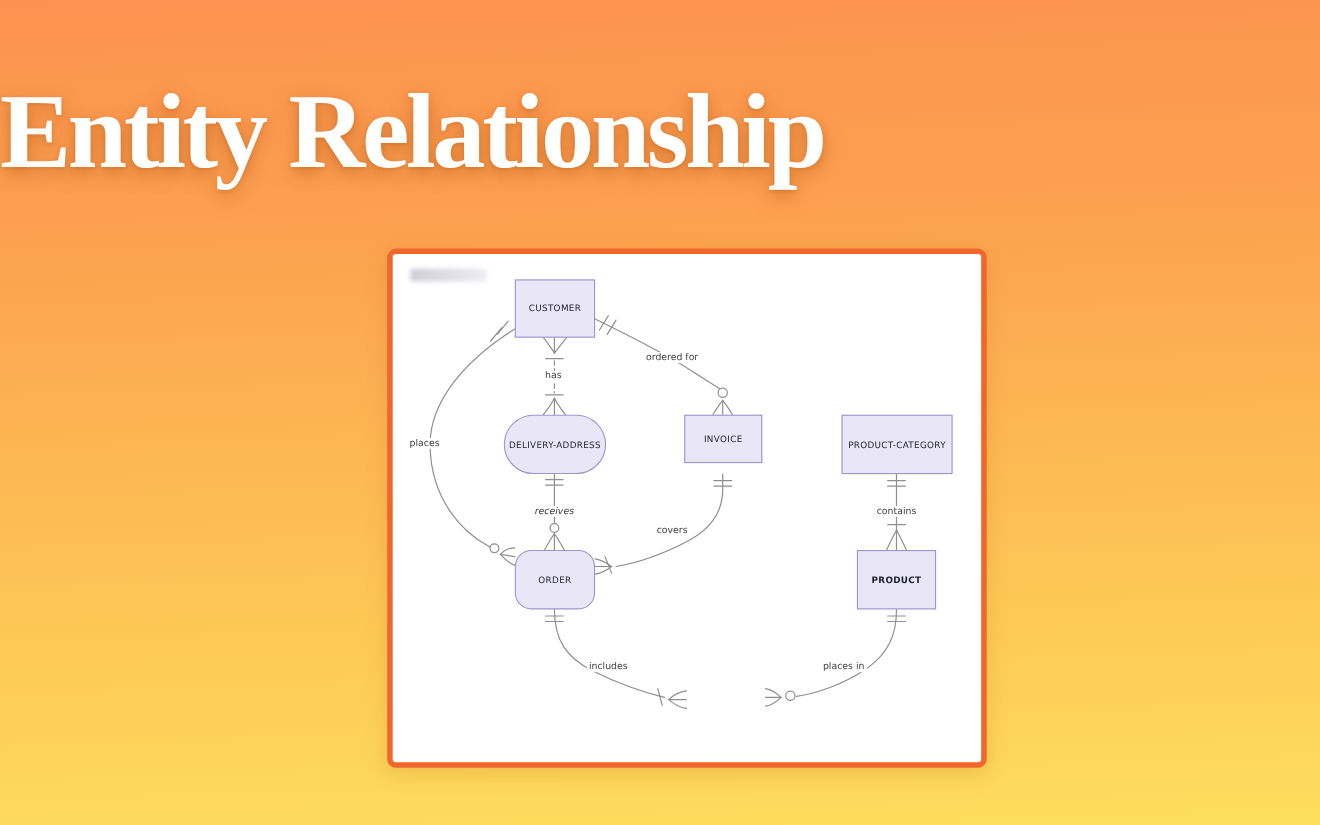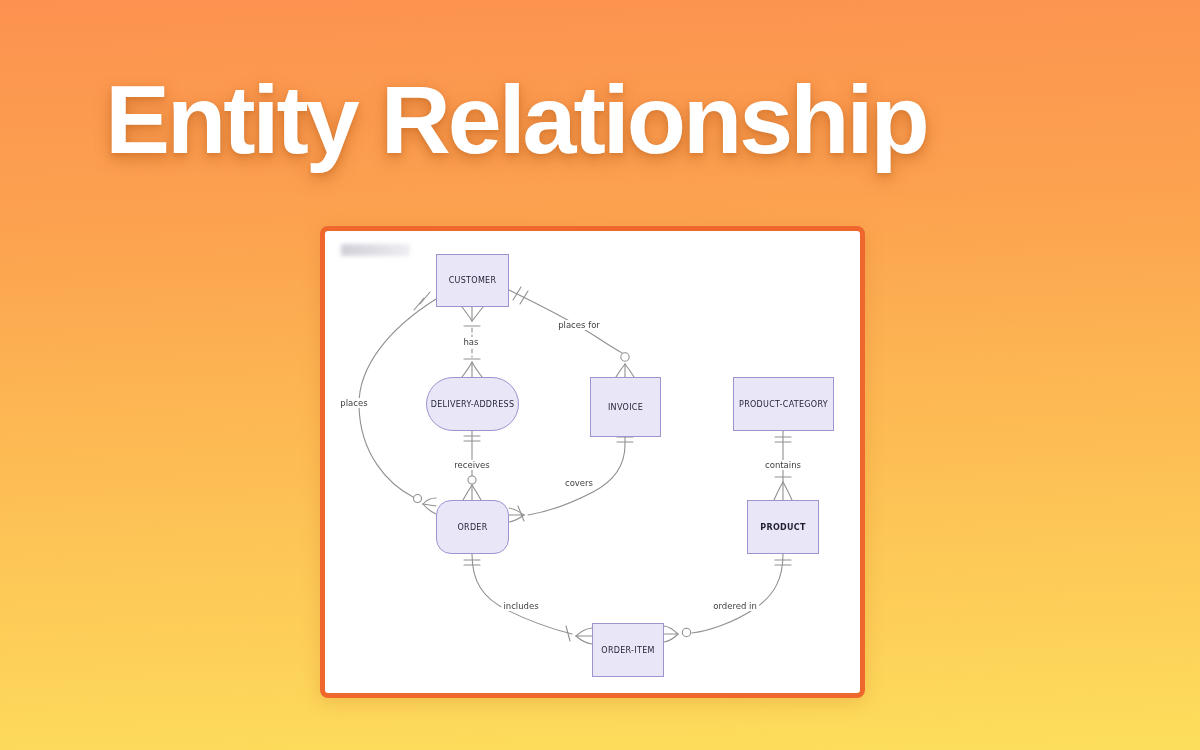--- a/index.html
+++ b/index.html
@@ -11,9 +11,9 @@
   .stage{position:absolute;inset:0;}
   .main-title{
     position:absolute;top:64px;left:0;width:1032px;
-    text-align:center;color:#ffffff;font-weight:bold;
+    color:#ffffff;font-weight:bold;
     font-size:97px;letter-spacing:-3px;
-    font-family:Liberation Sans, sans-serif;
+    font-family:Liberation Serif, serif;
     text-shadow:0 6px 16px rgba(186,92,26,.55),0 2px 4px rgba(190,100,30,.35);
     white-space:nowrap;
   }

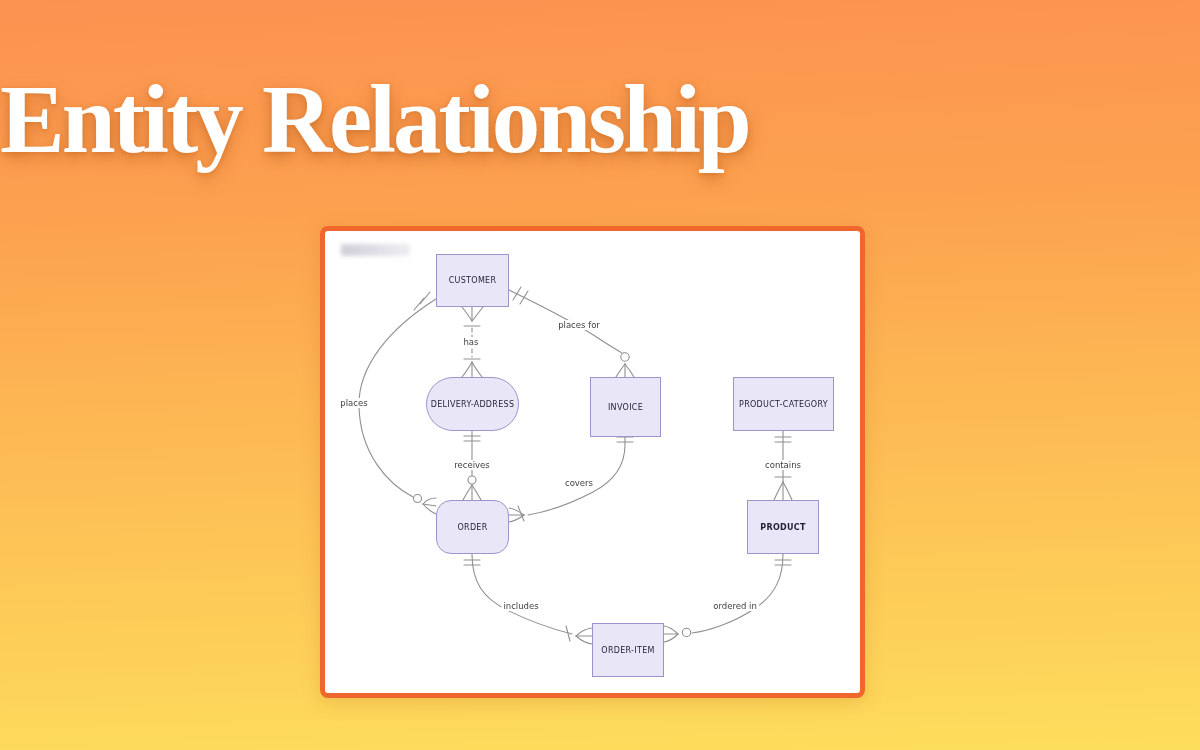--- a/index.html
+++ b/index.html
@@ -18,7 +18,7 @@
     white-space:nowrap;
   }
   .card{
-    position:absolute;left:320px;top:226px;width:545px;height:472px;
+    position:absolute;left:352px;top:226px;width:545px;height:472px;
     box-sizing:border-box;background:#ffffff;
     border:5px solid #f0672e;border-radius:8px;
     box-shadow:0 4px 18px rgba(200,110,30,.25);

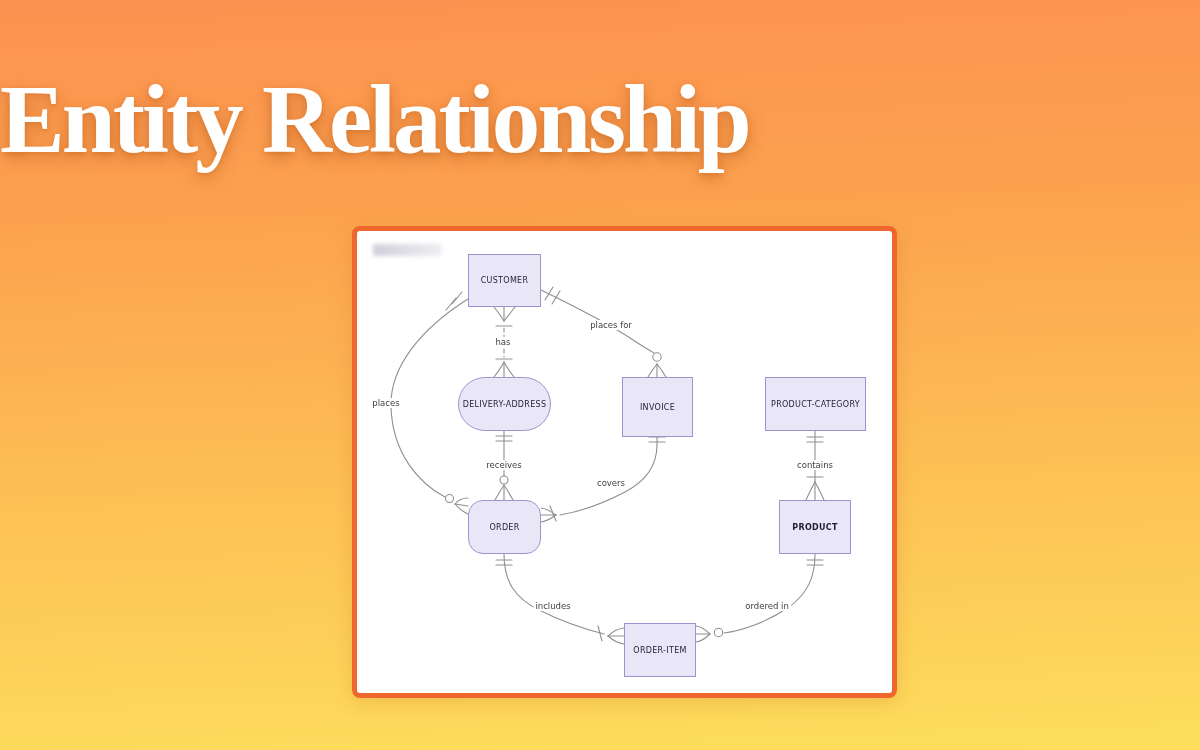--- a/index.html
+++ b/index.html
@@ -197,7 +197,7 @@
       <div class="entity e-orderitem">ORDER-ITEM</div>
 
       <div class="rel-label l-has">has</div>
-      <div class="rel-label l-liablefor">places for</div>
+      <div class="rel-label l-liablefor">ordered for</div>
       <div class="rel-label l-places">places</div>
       <div class="rel-label l-receives">receives</div>
       <div class="rel-label l-covers">covers</div>

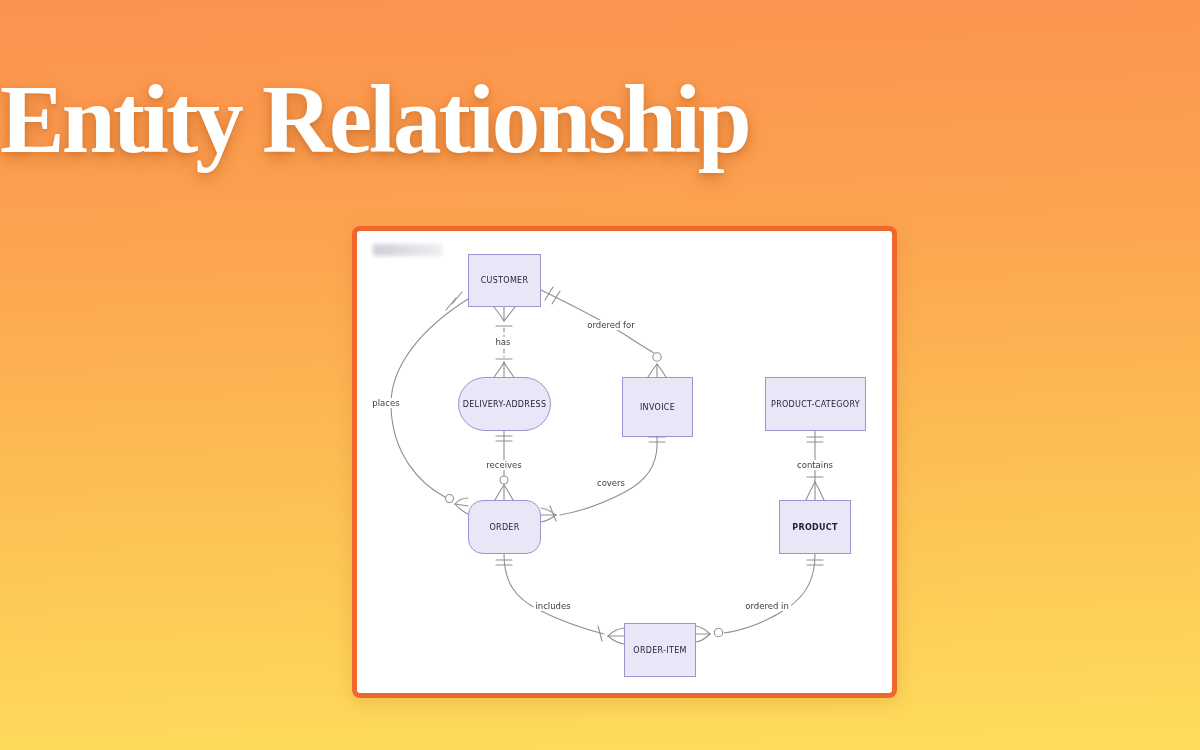--- a/index.html
+++ b/index.html
@@ -45,7 +45,7 @@
   }
   .e-customer{left:116px;top:28px;width:73px;height:53px;}
   .e-delivery{left:106px;top:151px;width:93px;height:54px;border-radius:27px;}
-  .e-invoice{left:270px;top:151px;width:71px;height:60px;}
+  .e-invoice{left:270px;top:151px;width:71px;height:44px;}
   .e-prodcat{left:413px;top:151px;width:101px;height:54px;text-align:right;}
   .e-order{left:116px;top:274px;width:73px;height:54px;border-radius:15px;}
   .e-product{left:427px;top:274px;width:72px;height:54px;font-weight:bold;}

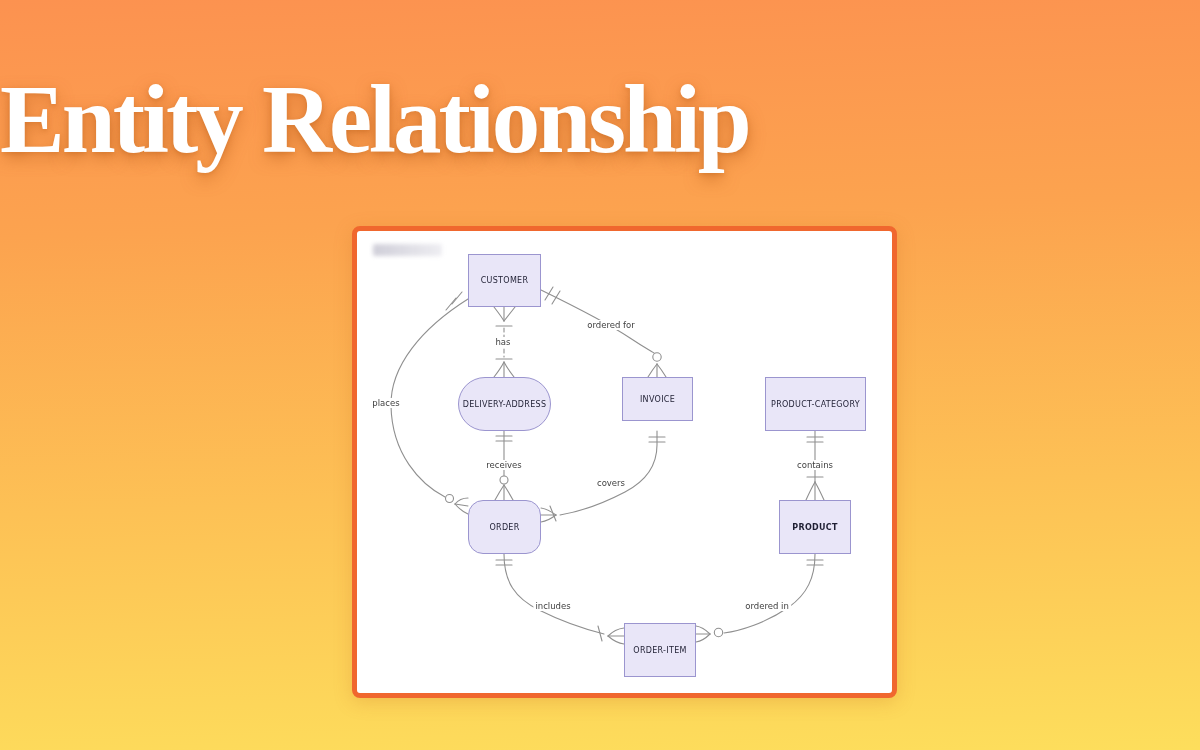--- a/index.html
+++ b/index.html
@@ -53,7 +53,7 @@
   .l-has{left:151px;top:116px;}
   .l-liablefor{left:259px;top:99px;}
   .l-places{left:34px;top:177px;}
-  .l-receives{left:152px;top:239px;}
+  .l-receives{left:152px;top:239px;font-style:italic;}
   .l-covers{left:259px;top:257px;}
   .l-contains{left:463px;top:239px;text-align:center;}
   .l-includes{left:201px;top:380px;}

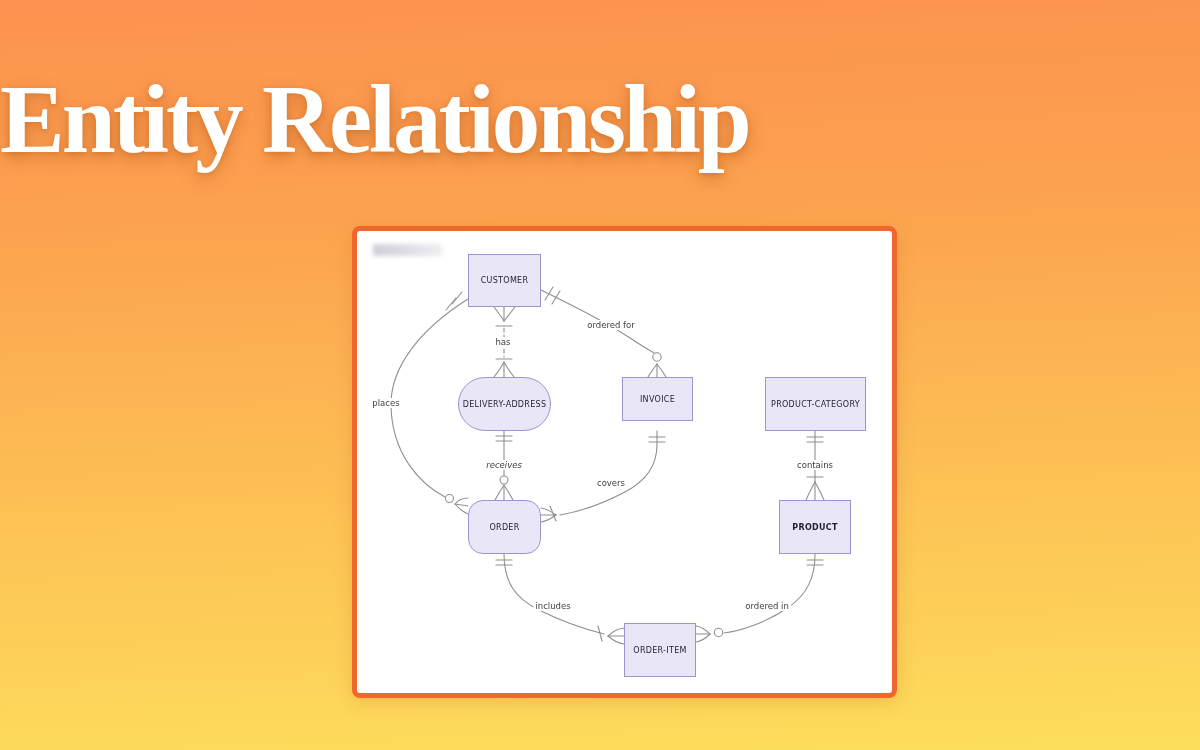--- a/index.html
+++ b/index.html
@@ -203,7 +203,7 @@
       <div class="rel-label l-covers">covers</div>
       <div class="rel-label l-contains">contains</div>
       <div class="rel-label l-includes">includes</div>
-      <div class="rel-label l-orderedin">ordered in</div>
+      <div class="rel-label l-orderedin">places in</div>
 
     </div>
   </div>

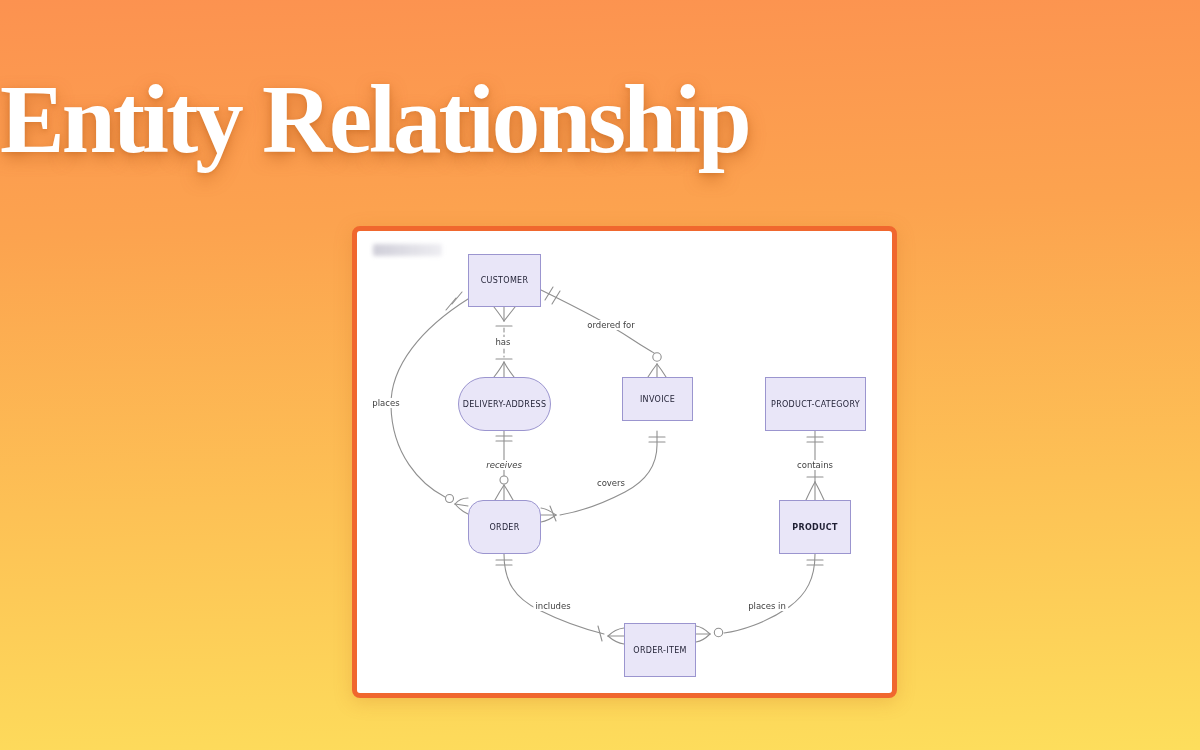--- a/index.html
+++ b/index.html
@@ -194,7 +194,6 @@
       <div class="entity e-prodcat">PRODUCT-CATEGORY</div>
       <div class="entity e-order">ORDER</div>
       <div class="entity e-product">PRODUCT</div>
-      <div class="entity e-orderitem">ORDER-ITEM</div>
 
       <div class="rel-label l-has">has</div>
       <div class="rel-label l-liablefor">ordered for</div>

